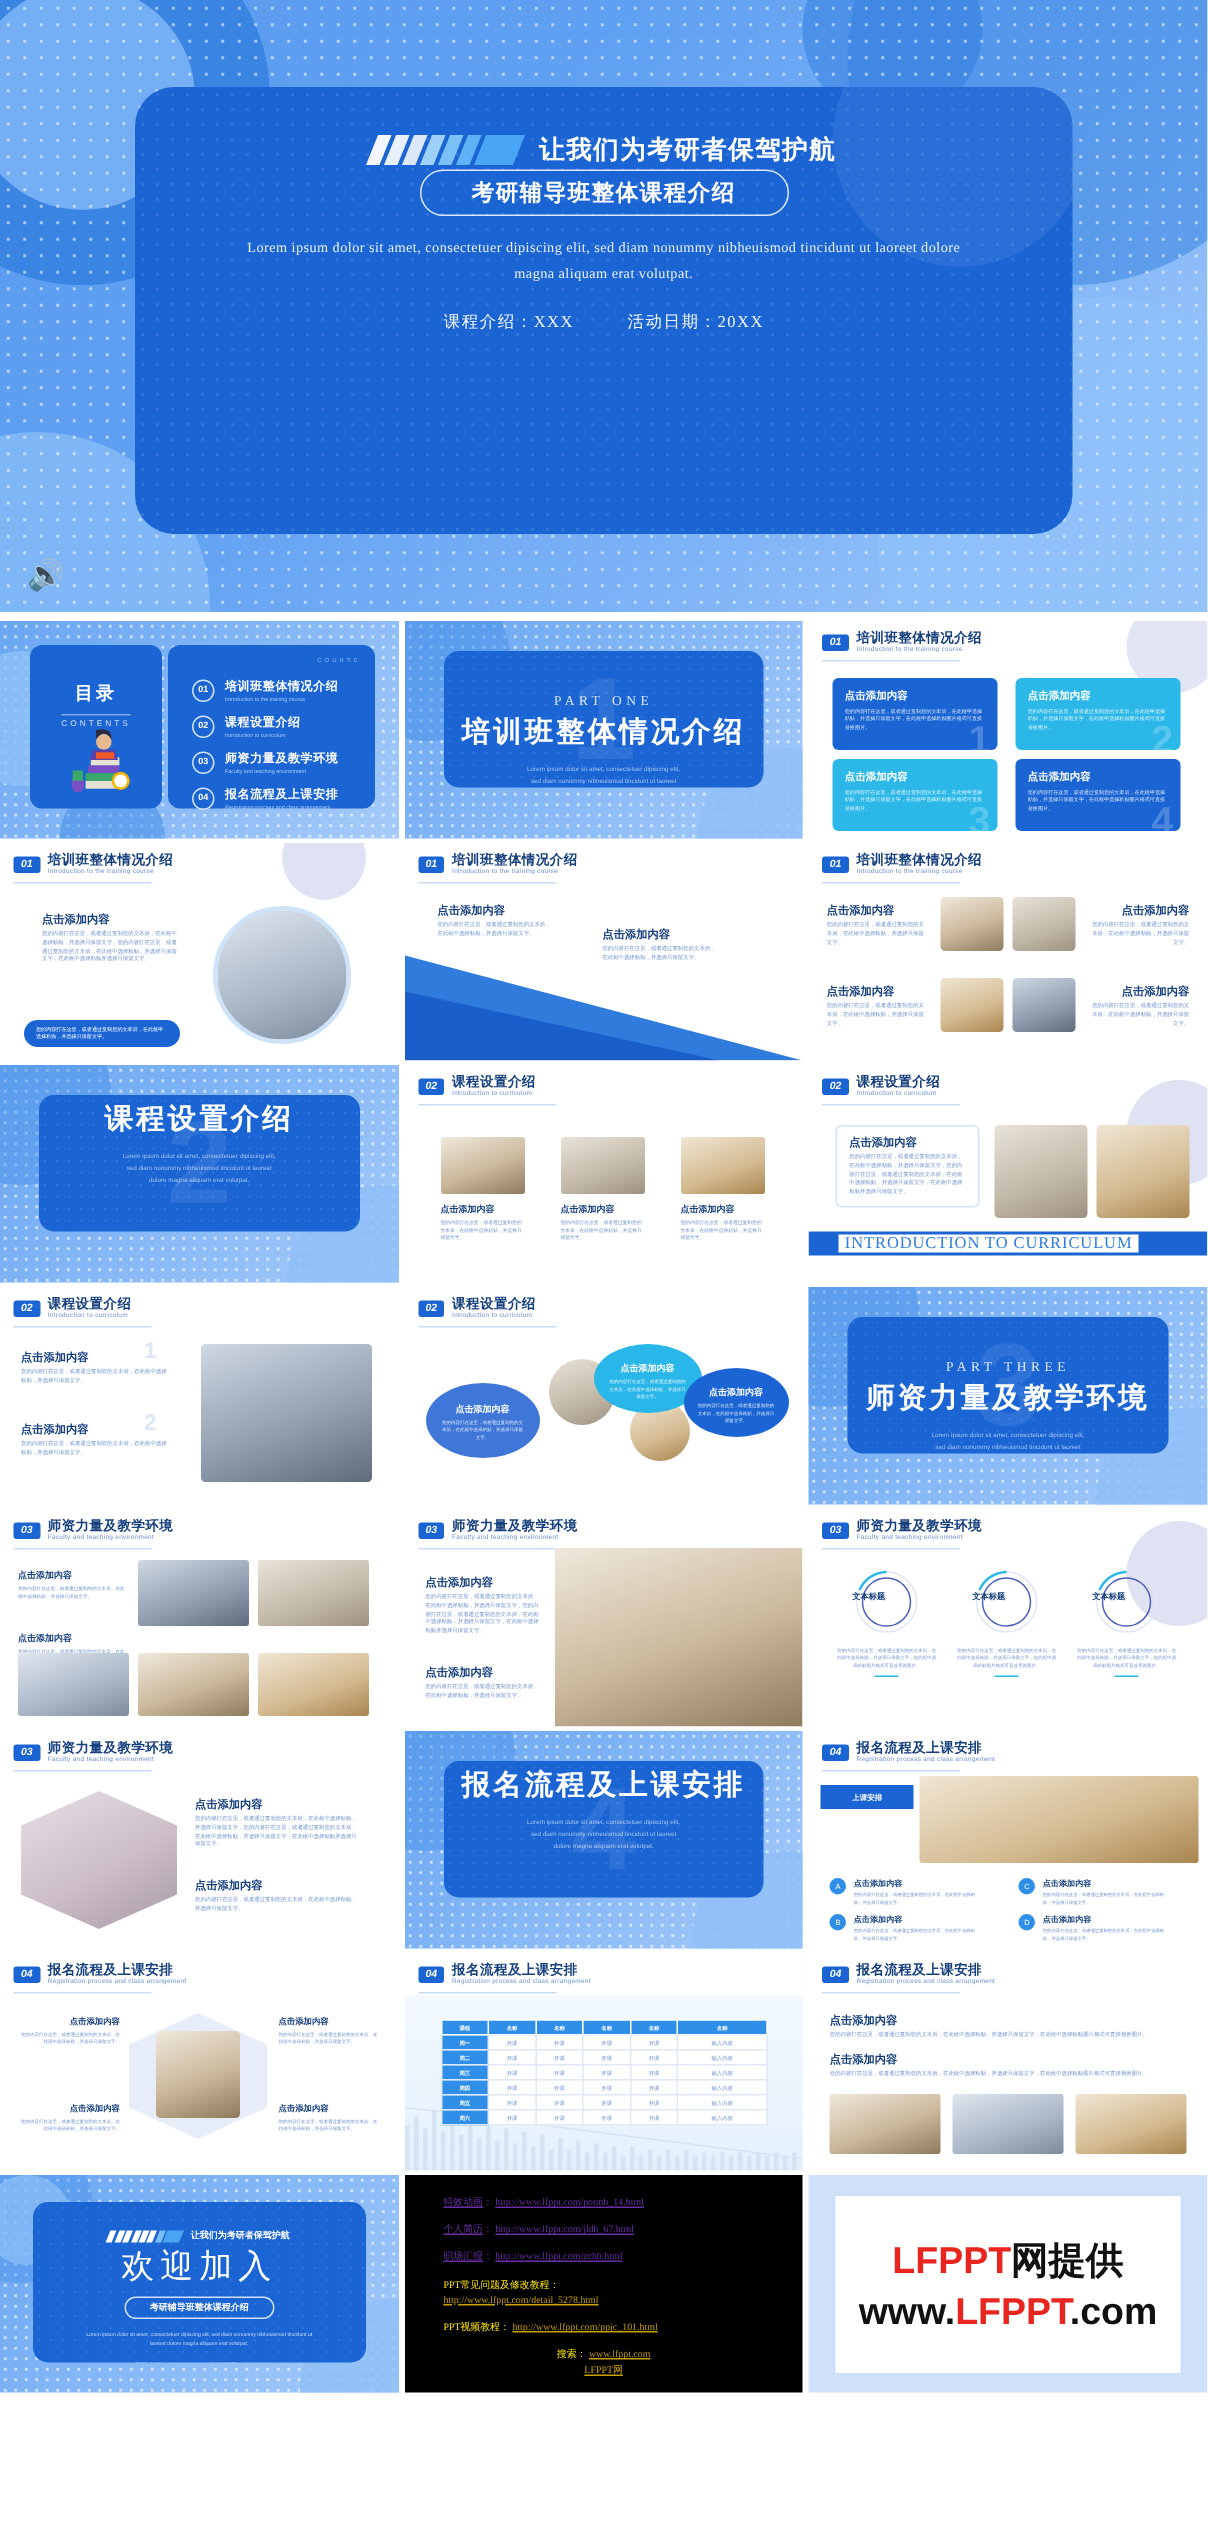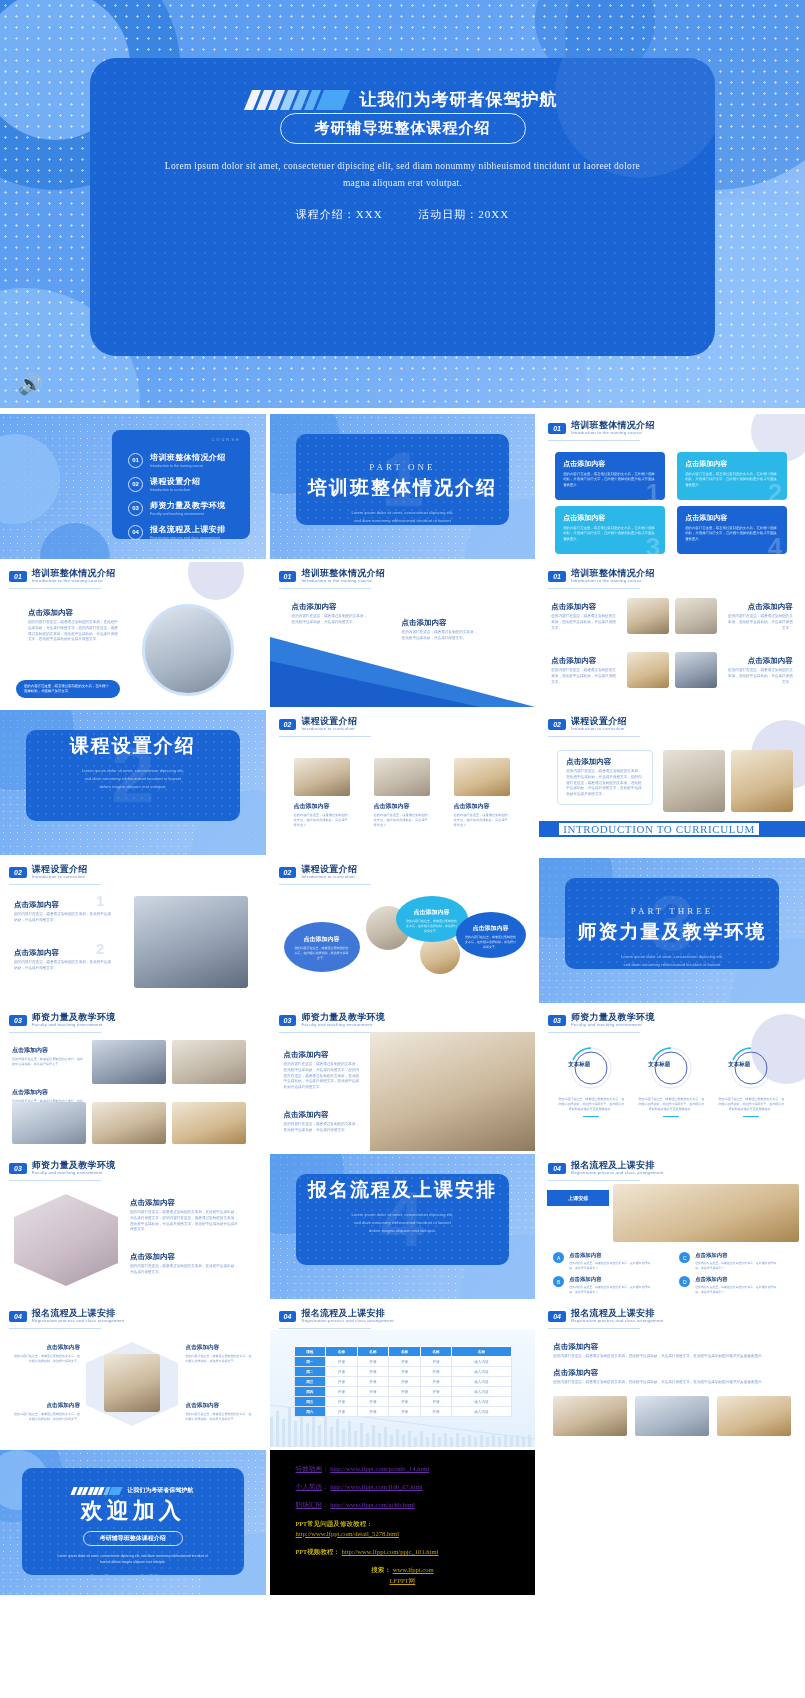--- a/index.html
+++ b/index.html
@@ -213,6 +213,24 @@
     <div class="dotoverlay"></div>
     <div class="blobL" style="width:90px;height:90px;left:-30px;top:20px;background:#8fc0f8;opacity:.8"></div>
     <div class="blobL" style="width:70px;height:70px;left:40px;bottom:-34px;background:#3d8ae6;opacity:.5"></div>
+    <div class="toccard toc-left">
+      <div class="toc-title">目录</div>
+      <div class="toc-subwrap"><span class="toc-sub">CONTENTS</span></div>
+      <svg class="student" viewBox="0 0 60 60">
+        <ellipse cx="16" cy="50" rx="5" ry="7" fill="#7b4fc4"></ellipse>
+          <rect x="12" y="40" width="8" height="8" fill="#3aa86a"></rect>
+        <rect x="22" y="48" width="26" height="6" fill="#e8e2d2"></rect>
+          <rect x="22" y="42" width="26" height="6" fill="#3aa86a"></rect>
+        <rect x="24" y="36" width="24" height="6" fill="#7b4fc4"></rect>
+          <rect x="26" y="30" width="22" height="6" fill="#e8e2d2"></rect>
+        <circle cx="36" cy="18" r="6" fill="#e8b98f"></circle>
+          <path d="M30 16 q6-9 12 0 q0-10-12-7z" fill="#2b2b3a"></path>
+        <path d="M28 24 h16 l3 8 h-22z" fill="#5c3fa8"></path>
+          <rect x="30" y="26" width="14" height="5" fill="#f05a28"></rect>
+        <circle cx="49" cy="48" r="7" fill="#f2b705"></circle>
+          <circle cx="49" cy="48" r="5" fill="#fff"></circle>
+      </svg>
+    </div>
     <div class="toccard toc-right">
       <div class="toc-course">COURSE</div>
       <div class="toc-items">

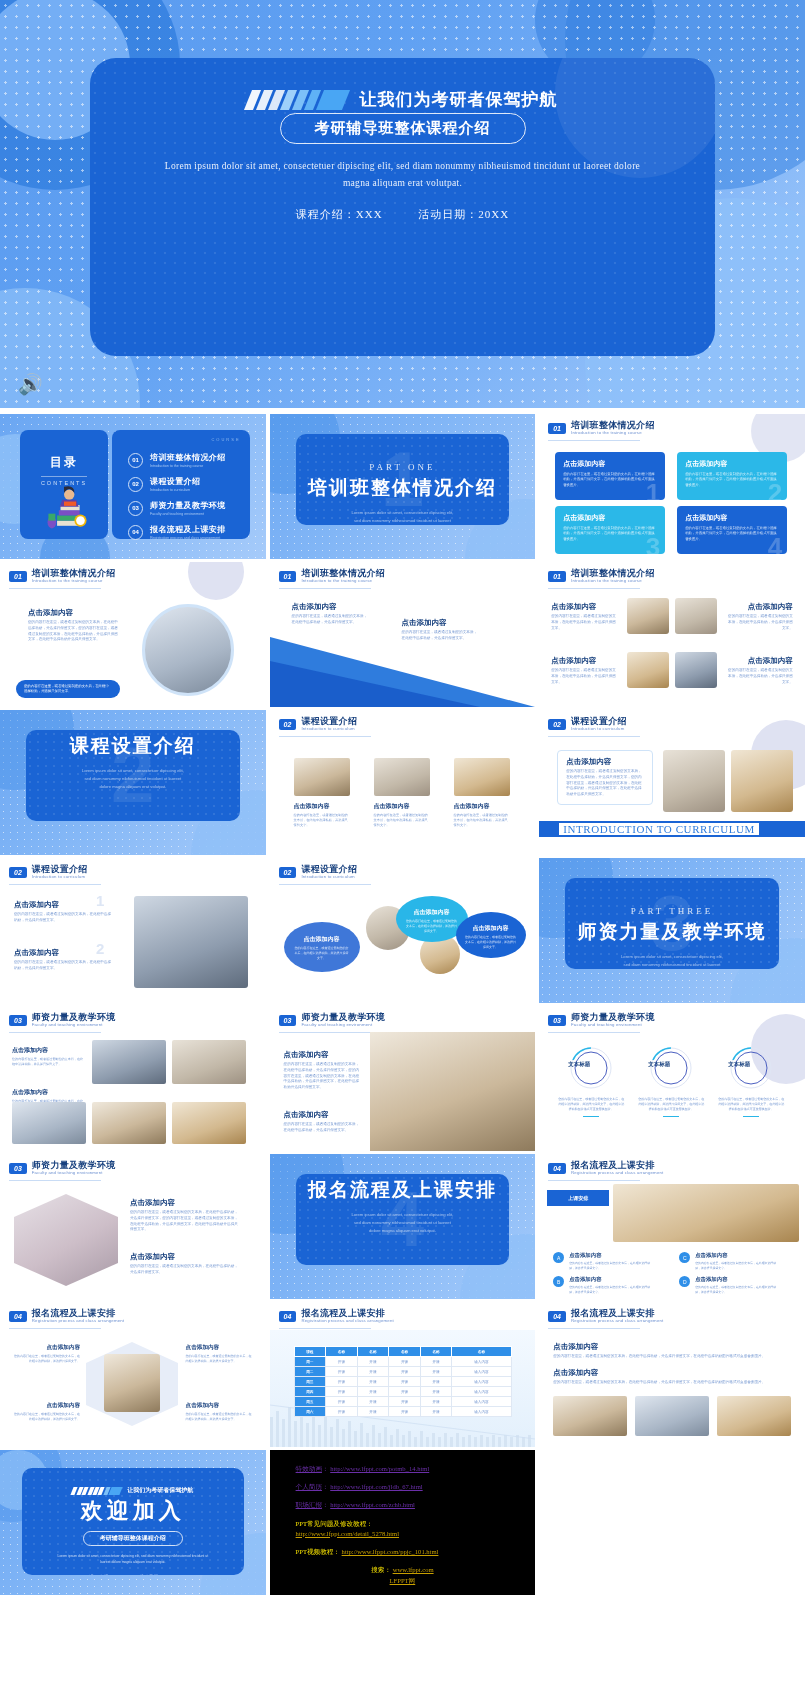--- a/index.html
+++ b/index.html
@@ -158,7 +158,7 @@
     border-radius:10px;overflow:hidden;text-align:center;}
   .wel-slash{display:flex;gap:1.4px;}
   .wel-slash i{display:block;width:4px;height:8px;transform:skewX(-22deg);background:#fff;}
-  .wel-title{color:#fff;font-size:22px;font-weight:bold;letter-spacing:4px;margin-top:1px;}
+  .wel-title{color:#fff;font-size:22px;font-weight:normal;letter-spacing:4px;margin-top:1px;}
   .wel-pill{display:inline-block;border:.8px solid rgba(255,255,255,.8);border-radius:8px;
     padding:2px 16px;color:#fff;font-size:6px;font-weight:bold;margin-top:5px;}
   .wel-lorem{color:rgba(255,255,255,.75);font-size:3.4px;line-height:1.8;margin-top:7px;padding:0 30px;}

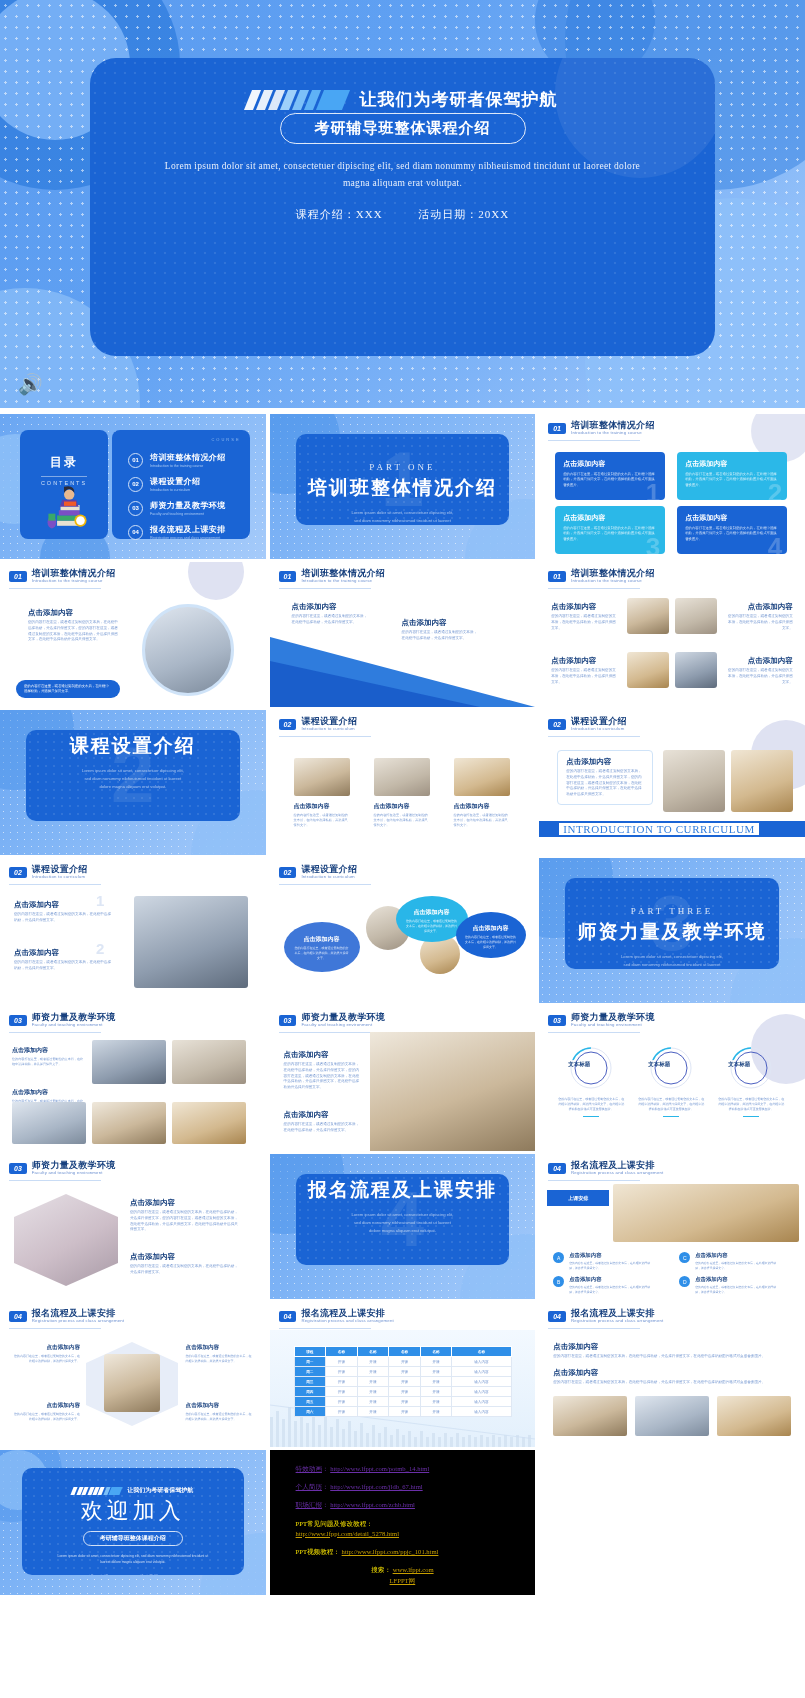--- a/index.html
+++ b/index.html
@@ -897,6 +897,16 @@
     </div>
   </div>
 
+  <div class="th lfpanel">
+    <div class="lfinner">
+      <div class="lfl1">
+        <span class="r">LFPPT</span><span class="k">网提供</span>
+      </div>
+      <div class="lfl2">
+        <span class="k">www.</span><span class="r">LFPPT</span><span class="k">.com</span>
+      </div>
+    </div>
+  </div>
 
 </div>
 

